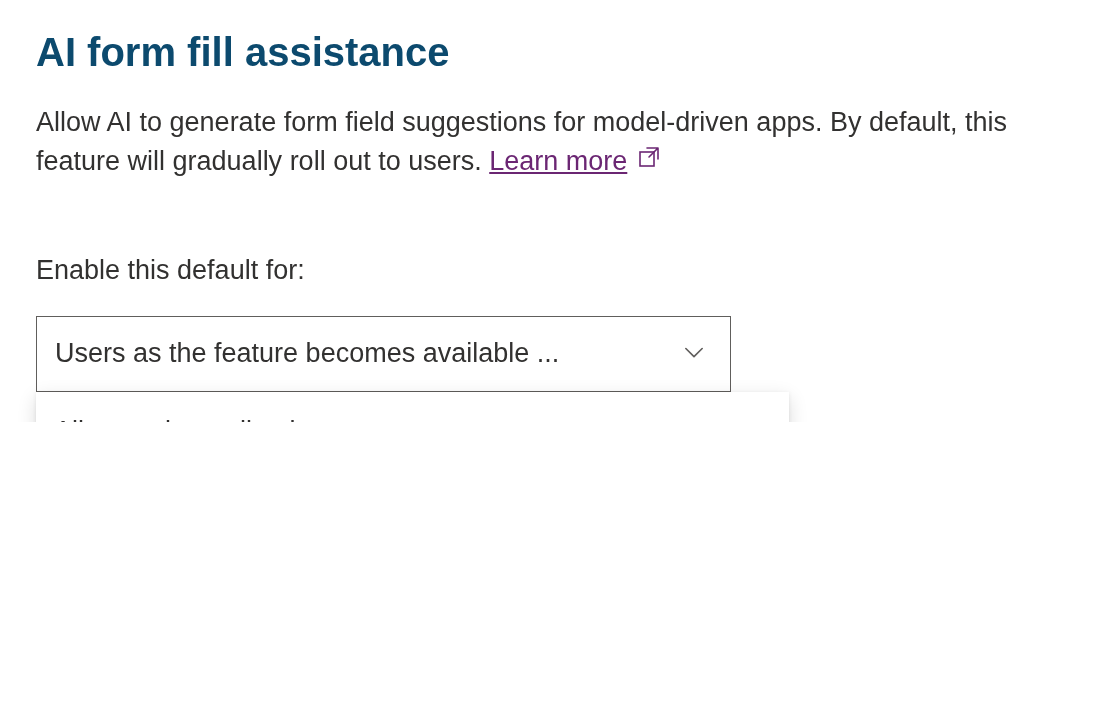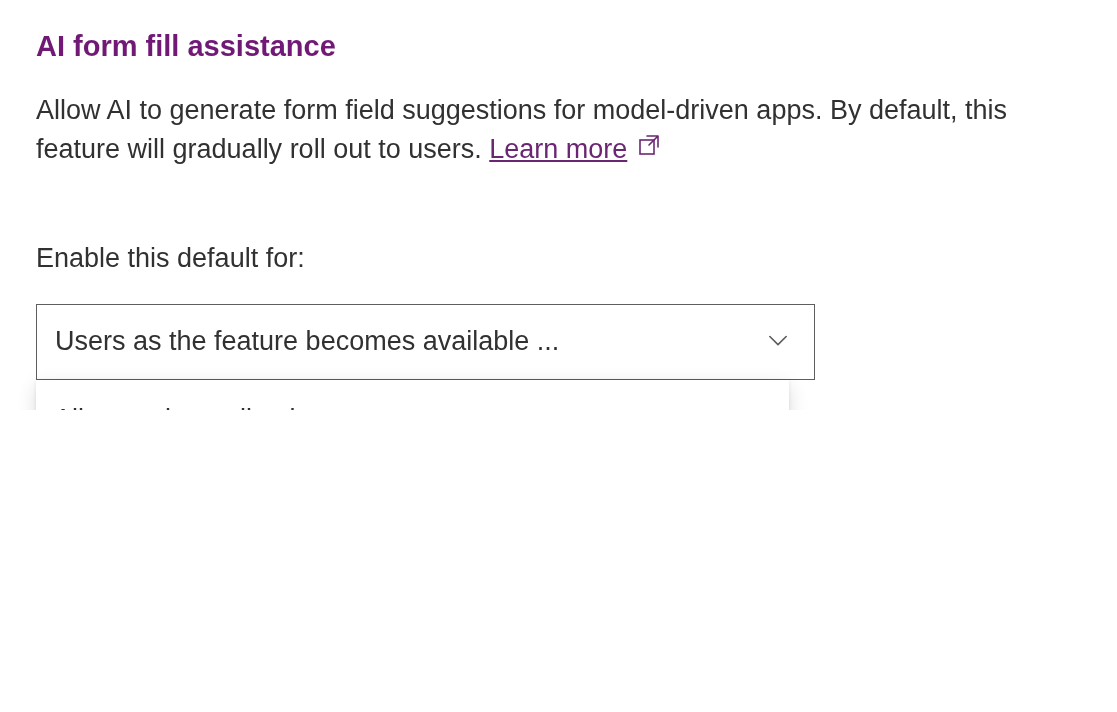--- a/index.html
+++ b/index.html
@@ -15,9 +15,9 @@
       width: 1117px;
     }
     .title {
-      font-size: 29px;
+      font-size: 40px;
       font-weight: 600;
-      color: #701a75;
+      color: #0c4a6e;
       margin-bottom: 28px;
     }
     .description {

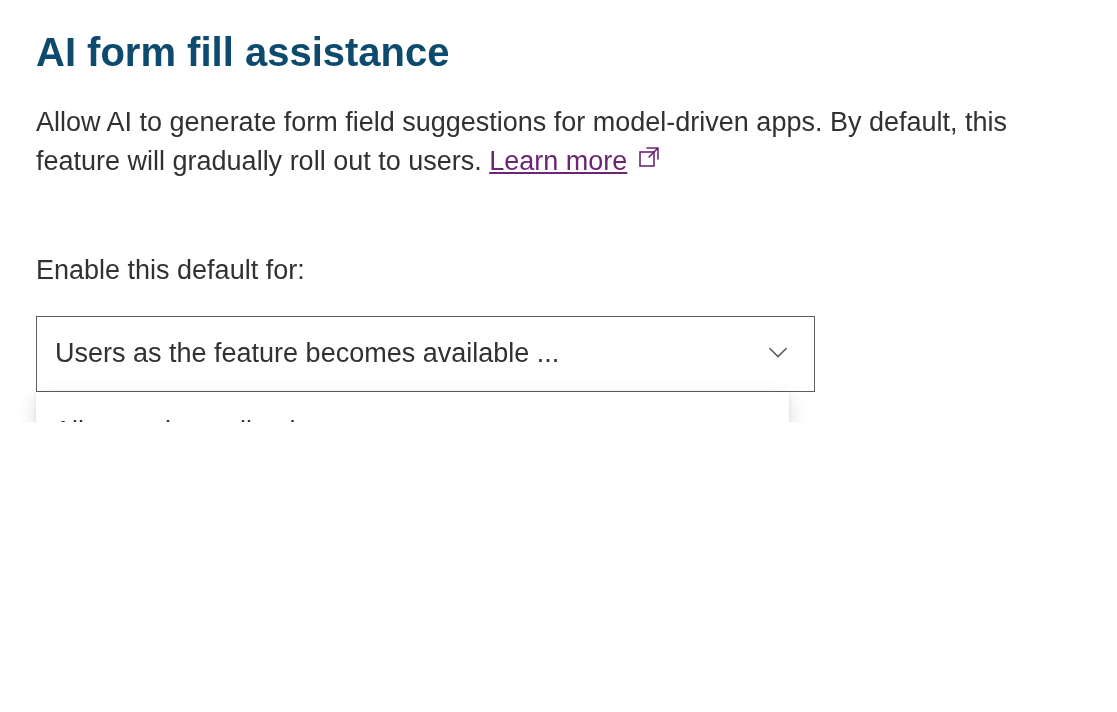--- a/index.html
+++ b/index.html
@@ -48,7 +48,7 @@
     }
     .select-wrap {
       position: relative;
-      width: 779px;
+      width: 695px;
     }
     .select-box {
       border: 1px solid #605e5c;

